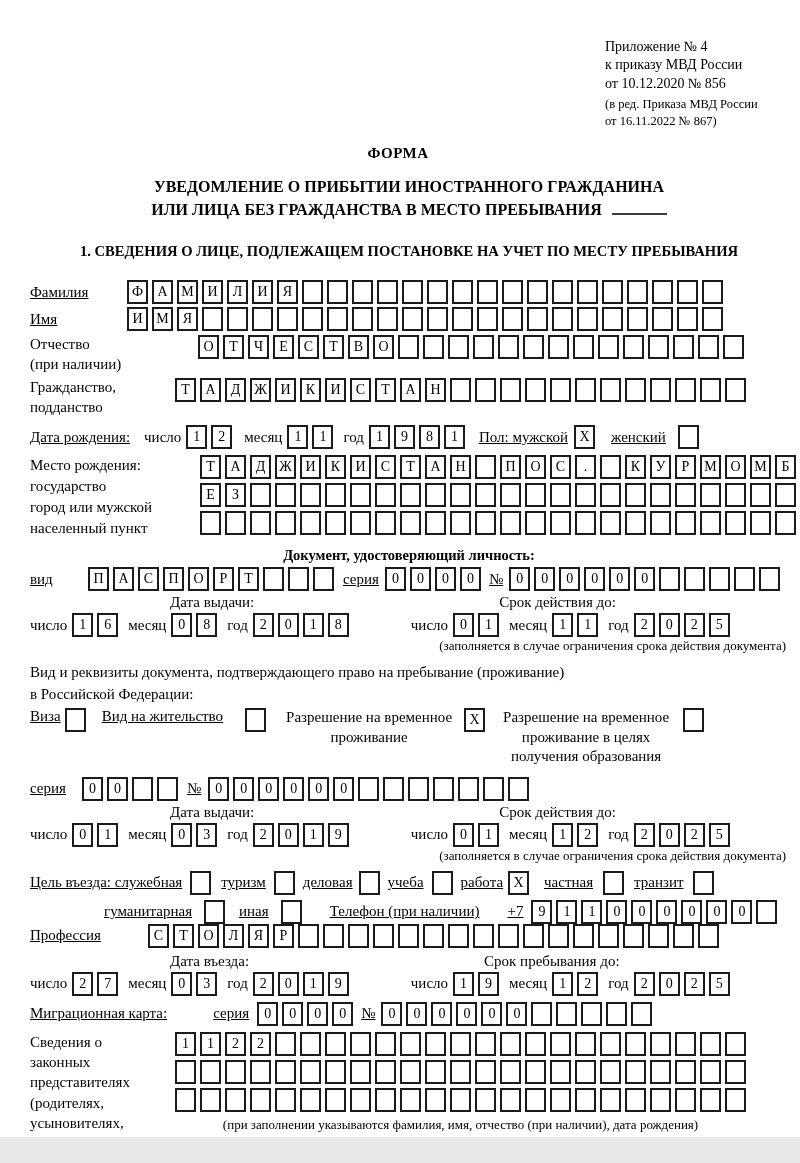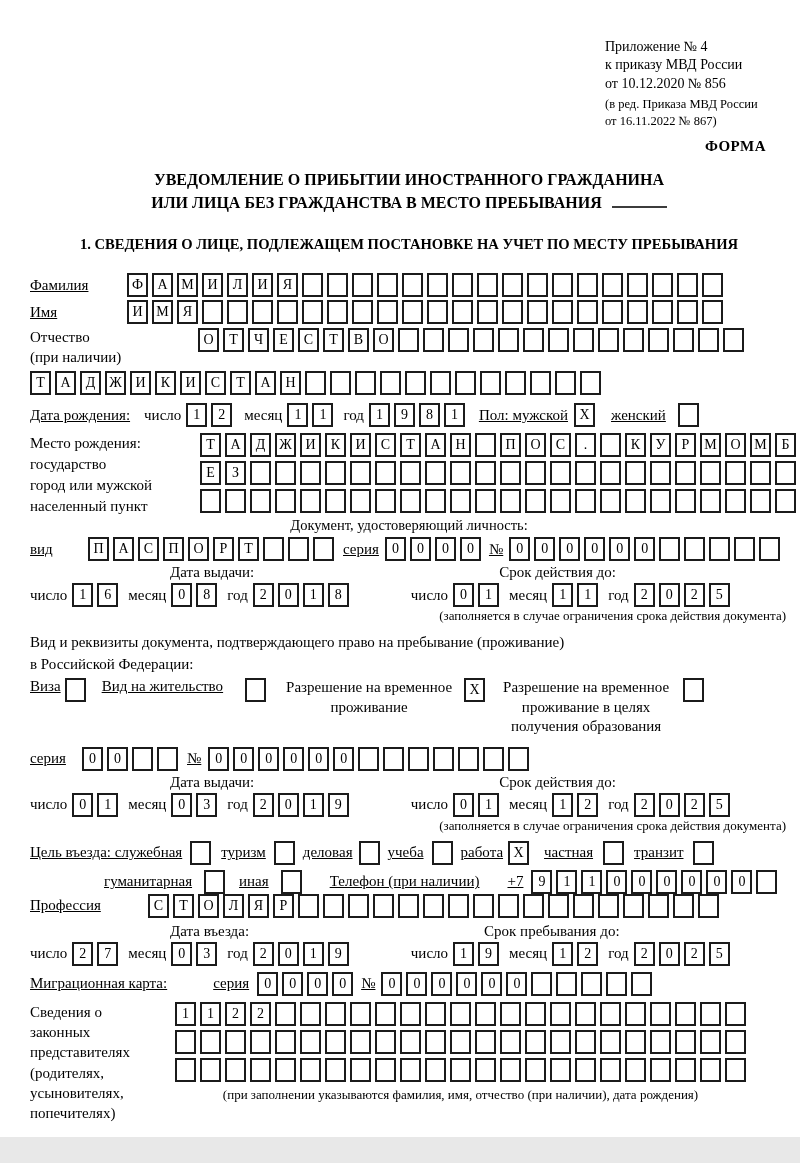--- a/index.html
+++ b/index.html
@@ -11,7 +11,7 @@
   }
   .annex { margin-left:575px; font-size:14px; line-height:1.32; }
   .annex .amend { font-size:12.5px; line-height:1.3; margin-top:3px; }
-  .forma { text-align:right; padding-right:22px; font-weight:bold; font-size:15px; margin-top:9px; letter-spacing:.5px;font-family:Liberation Serif, serif; }
+  .forma { text-align:center; padding-right:22px; font-weight:bold; font-size:15px; margin-top:16px; letter-spacing:.5px;font-family:Liberation Serif, serif; }
   .title { text-align:center; font-weight:bold; font-size:16px; line-height:1.42; margin-top:14px; }
   .uslot { display:inline-block; width:55px; height:12px; border-bottom:2px solid #3c3c3c; margin-left:10px; }
   .sec-head { font-weight:bold; font-size:14.6px; margin-top:22px; text-align:center; white-space:nowrap; }

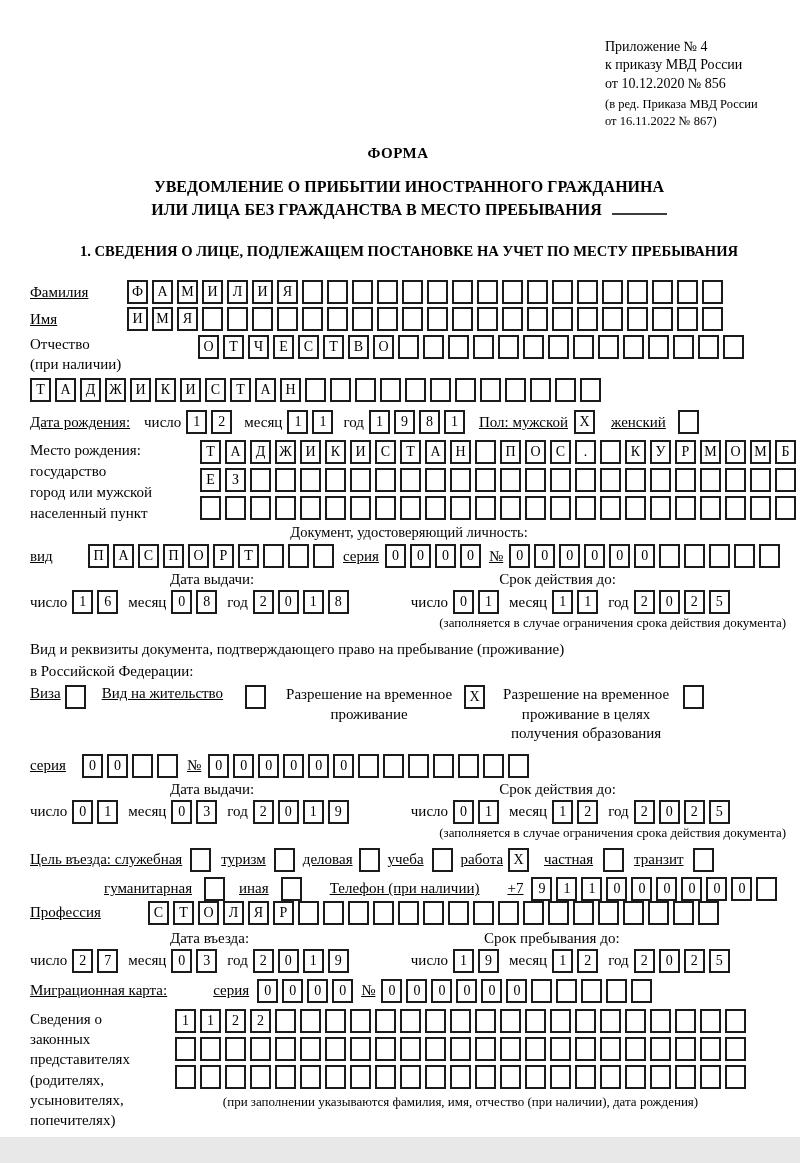--- a/index.html
+++ b/index.html
@@ -154,6 +154,10 @@
   </div>
 
   <div class="row top" style="margin-top:4px">
+    <span class="stack" style="width:145px">
+      <span>Гражданство,</span><br>
+      <span>подданство</span>
+    </span>
     <span class="cells">
         <span class="cell">Т</span>
         <span class="cell">А</span>

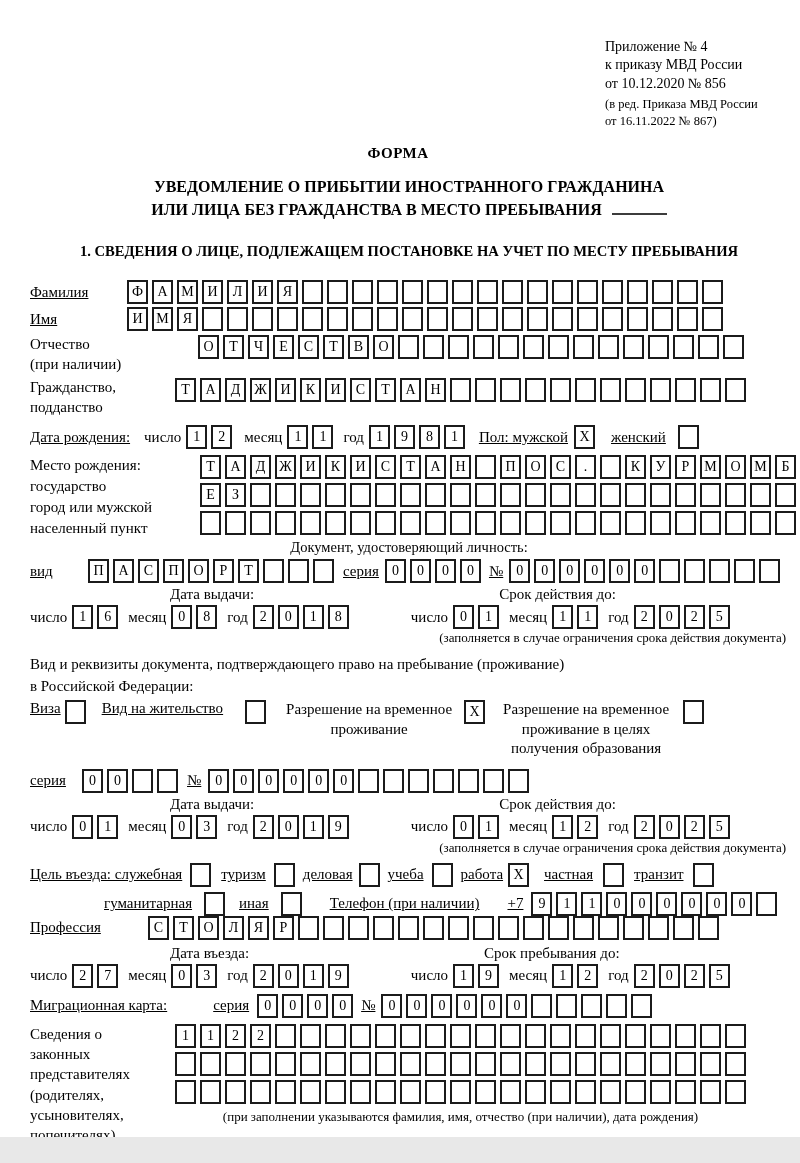--- a/index.html
+++ b/index.html
@@ -303,7 +303,7 @@
     </span>
   </div>
 
-  <div style="text-align:center; font-weight:normal; font-size:14.5px; margin-top:0">Документ, удостоверяющий личность:</div>
+  <div style="text-align:center; font-weight:bold; font-size:14.5px; margin-top:8px">Документ, удостоверяющий личность:</div>
 
   <div class="row" style="margin-top:3px">
     <span class="lbl" style="width:58px">вид</span>

